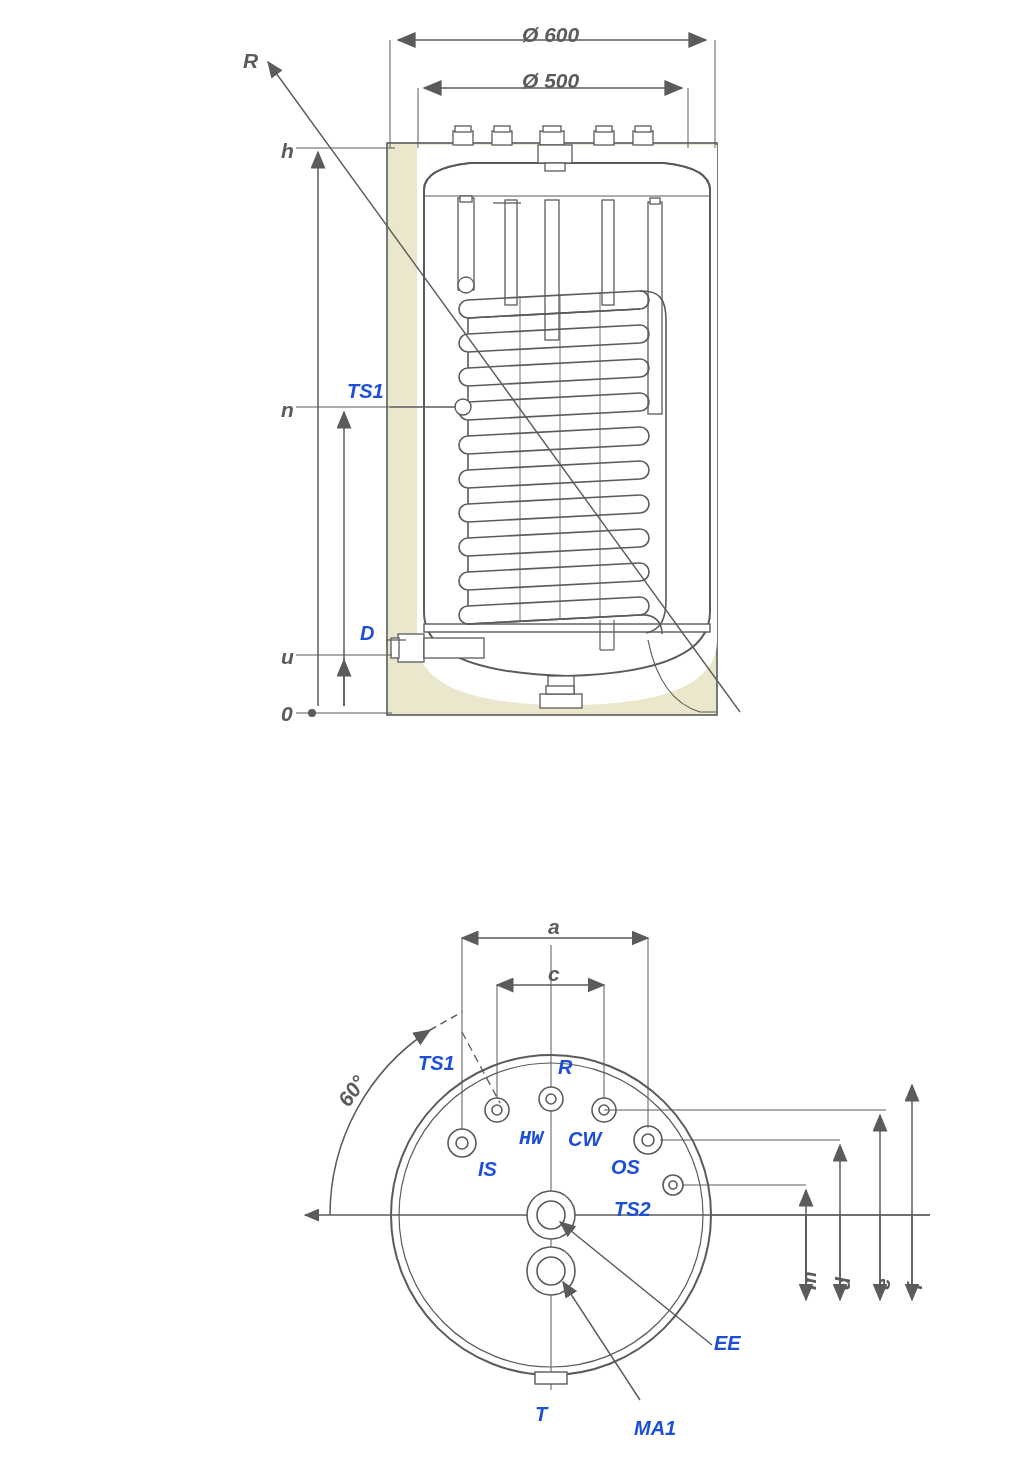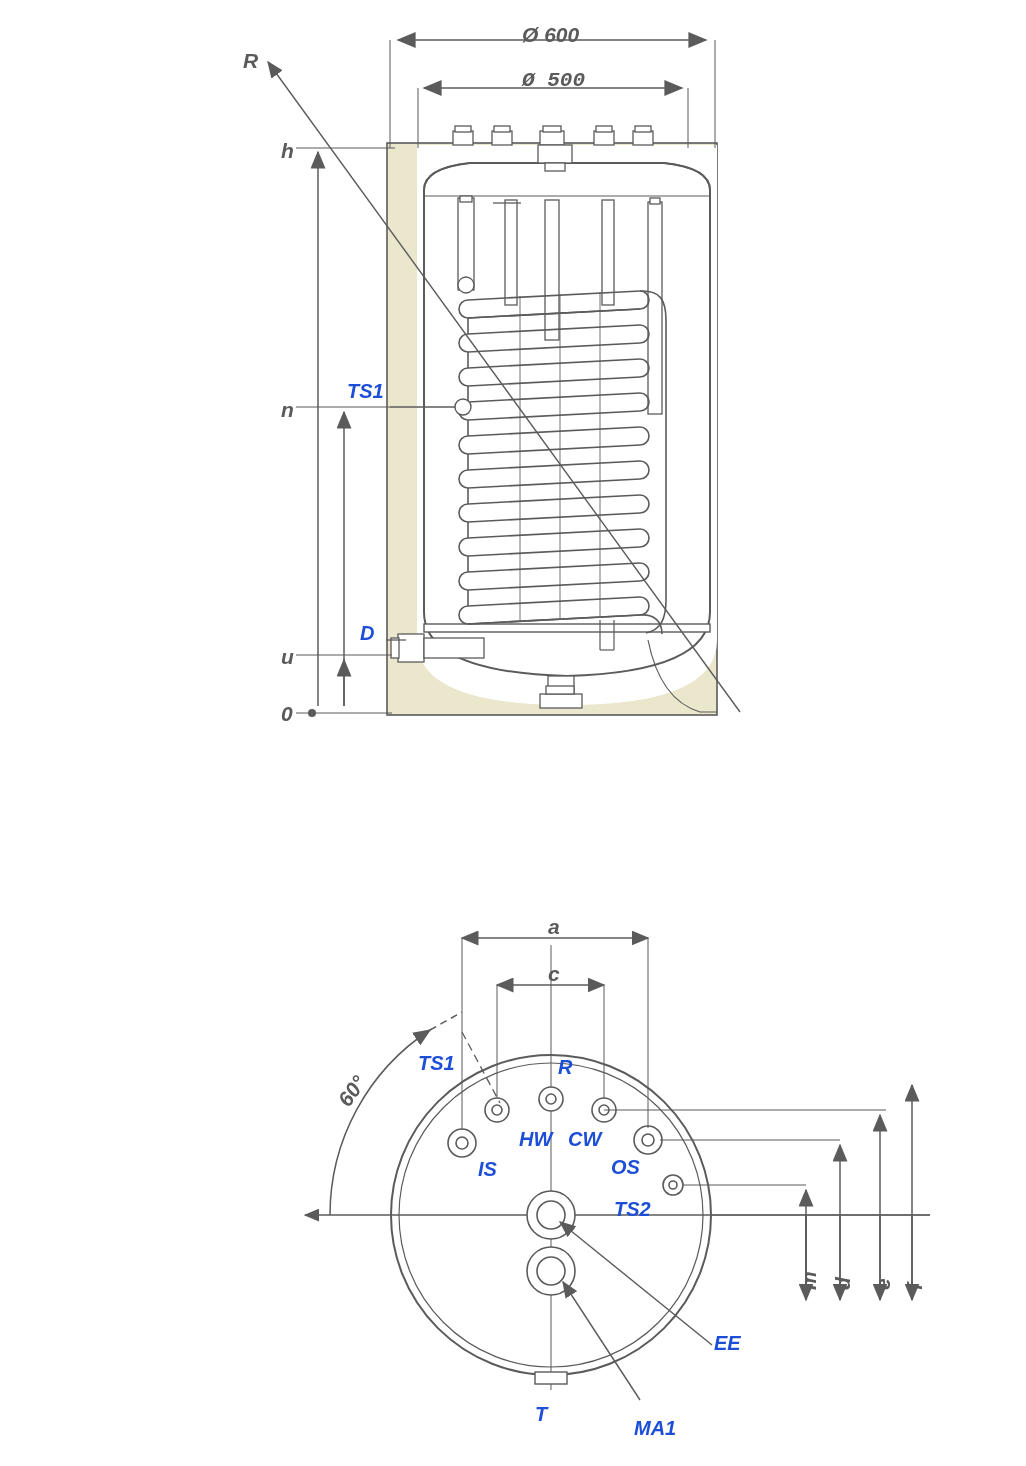--- a/index.html
+++ b/index.html
@@ -283,7 +283,7 @@
   </svg>
 
   <div class="lbl dim" style="left:522px; top:24px;">Ø 600</div>
-  <div class="lbl dim" style="left:522px; top:70px;font-family:Liberation Mono, monospace;">Ø 500</div>
+  <div class="lbl dim" style="left:522px; top:70px;">Ø 500</div>
 
   <div class="lbl dim" style="left:281px; top:140px;">h</div>
   <div class="lbl dim" style="left:281px; top:399px;">n</div>

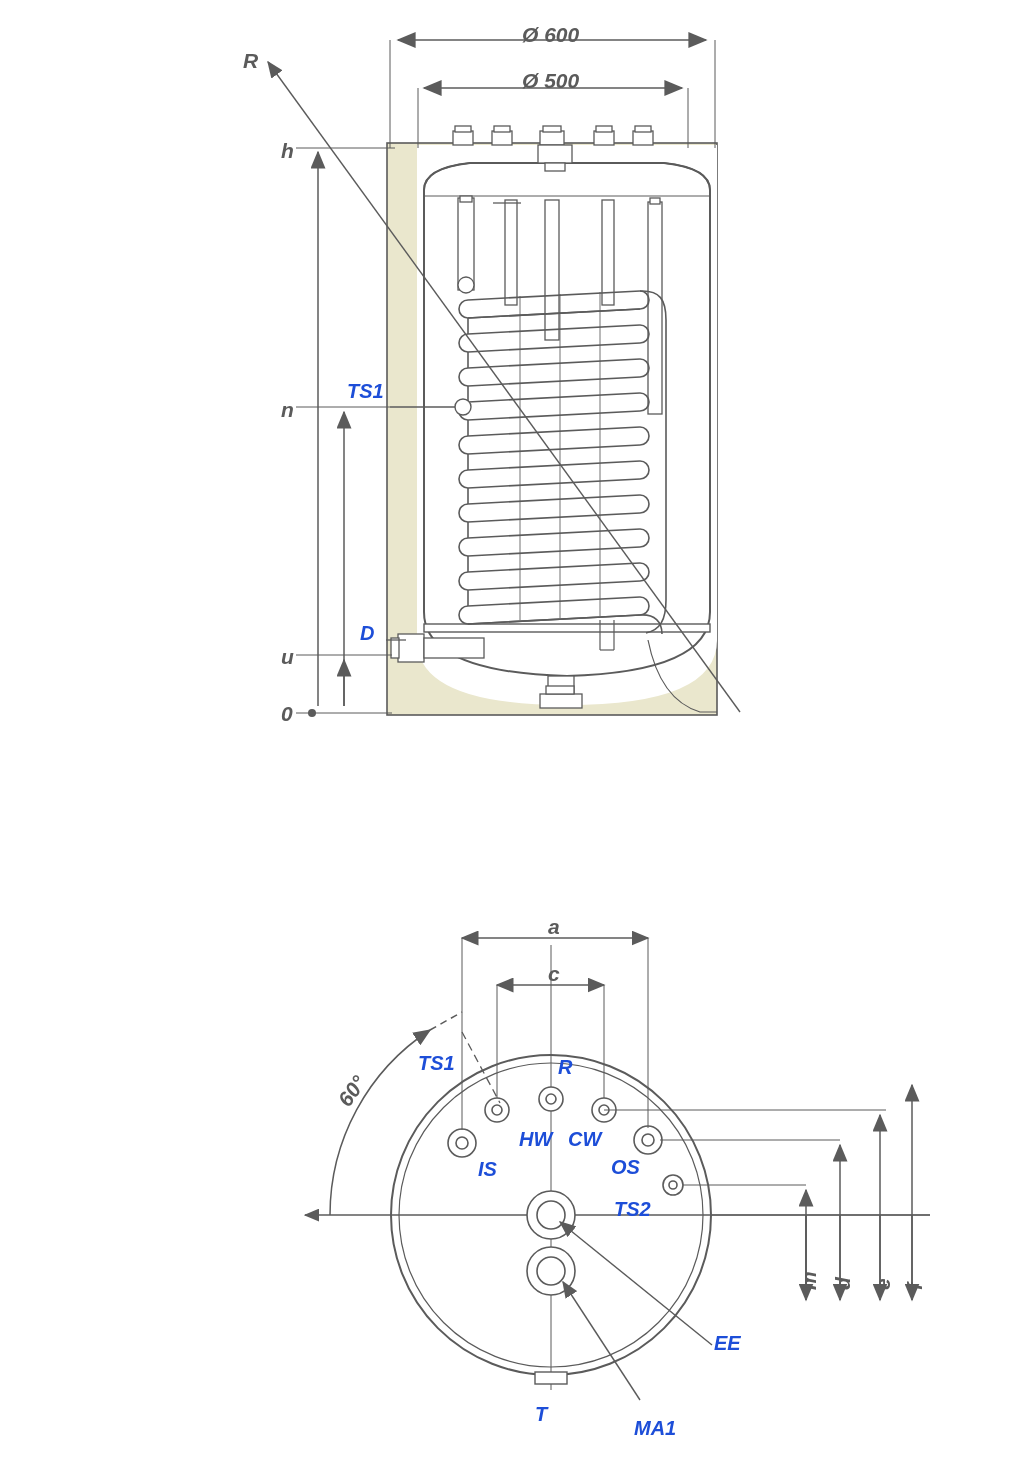--- a/index.html
+++ b/index.html
@@ -301,7 +301,7 @@
 
   <div class="lbl tag" style="left:418px; top:1053px;">TS1</div>
   <div class="lbl tag" style="left:558px; top:1057px;">R</div>
-  <div class="lbl tag" style="left:519px; top:1129px;">HW</div>
+  <div class="lbl tag" style="left:519px; top:1129px;font-family:Liberation Mono, monospace;">HW</div>
   <div class="lbl tag" style="left:568px; top:1129px;">CW</div>
   <div class="lbl tag" style="left:478px; top:1159px;">IS</div>
   <div class="lbl tag" style="left:611px; top:1157px;">OS</div>

